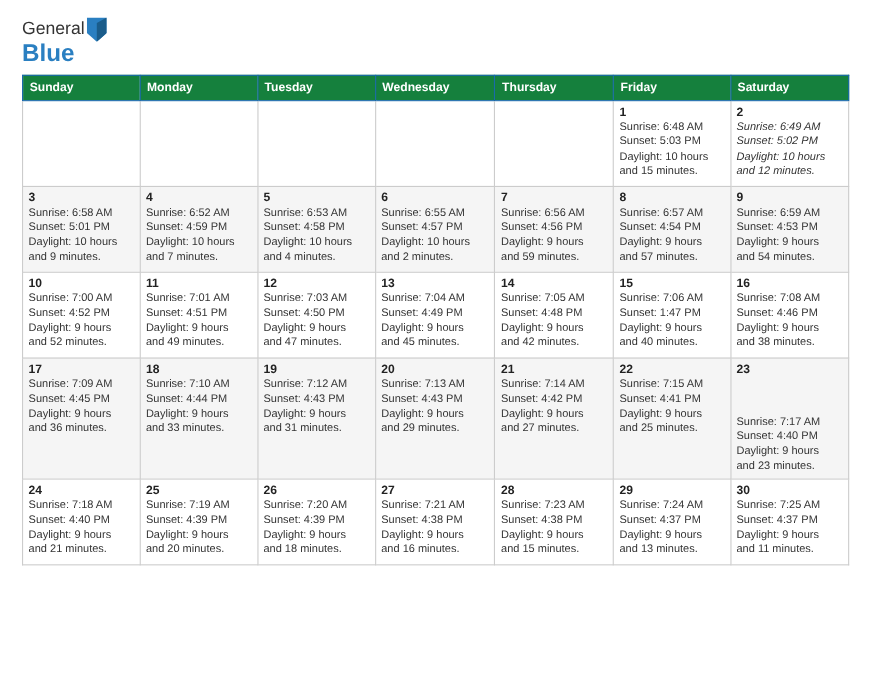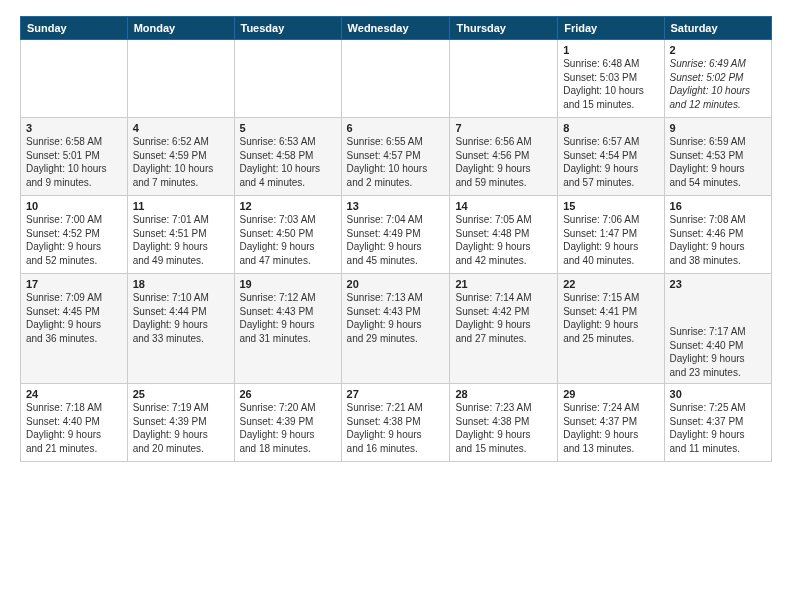--- a/index.html
+++ b/index.html
@@ -86,6 +86,24 @@
 <body>
 
 <div class="page">
+  <div class="header">
+    <div class="logo">
+      <div>
+        <div style="display:flex;align-items:center;">
+          <span class="logo-general">General</span>
+          <svg class="logo-icon" viewBox="0 0 18 22" xmlns="http://www.w3.org/2000/svg">
+            <polygon points="0,0 18,0 18,14 9,22 0,14" fill="#2a7fc1"></polygon>
+            <polygon points="9,5 18,0 18,14 9,22" fill="#1a5c8a"></polygon>
+          </svg>
+        </div>
+        <div class="logo-blue" style="font-size:22px;font-weight:bold;color:#2a7fc1;line-height:0.9;">Blue</div>
+      </div>
+    </div>
+    <div class="title-block">
+      <div class="month-title"></div>
+      <div class="location"></div>
+    </div>
+  </div>
 
   <table class="calendar">
     <thead>

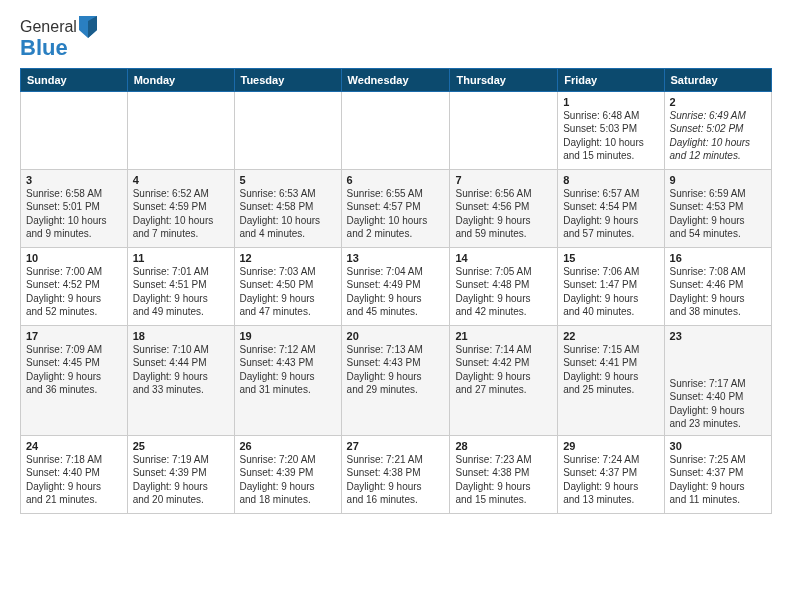--- a/index.html
+++ b/index.html
@@ -50,7 +50,7 @@
       font-size: 9.5px;
     }
     .calendar th {
-      background: #0c4a6e;
+      background: #15803d;
       color: #fff;
       text-align: left;
       padding: 5px 6px;

